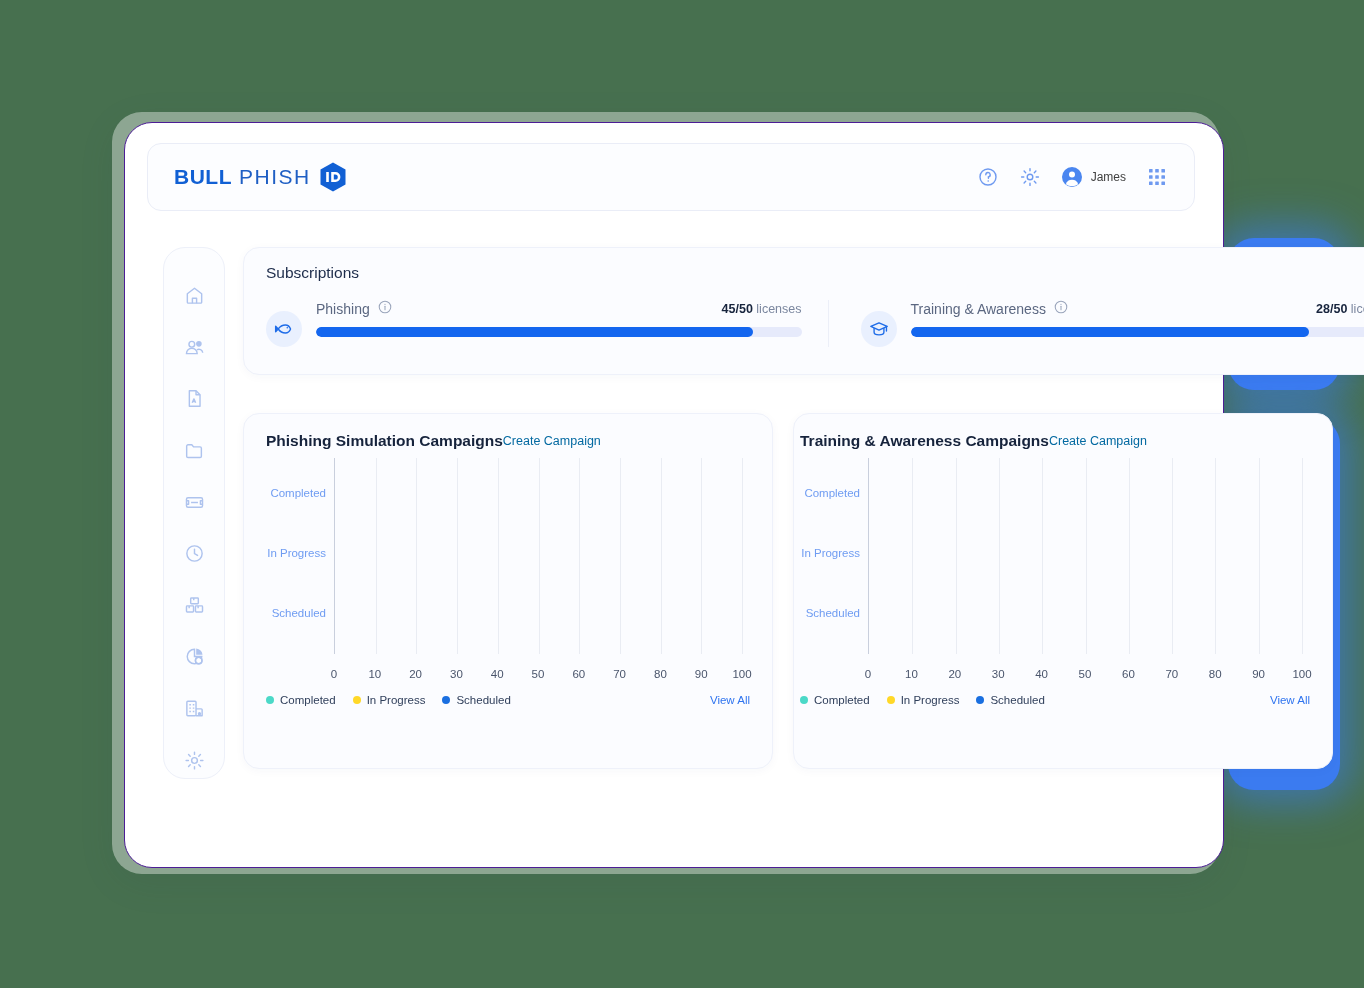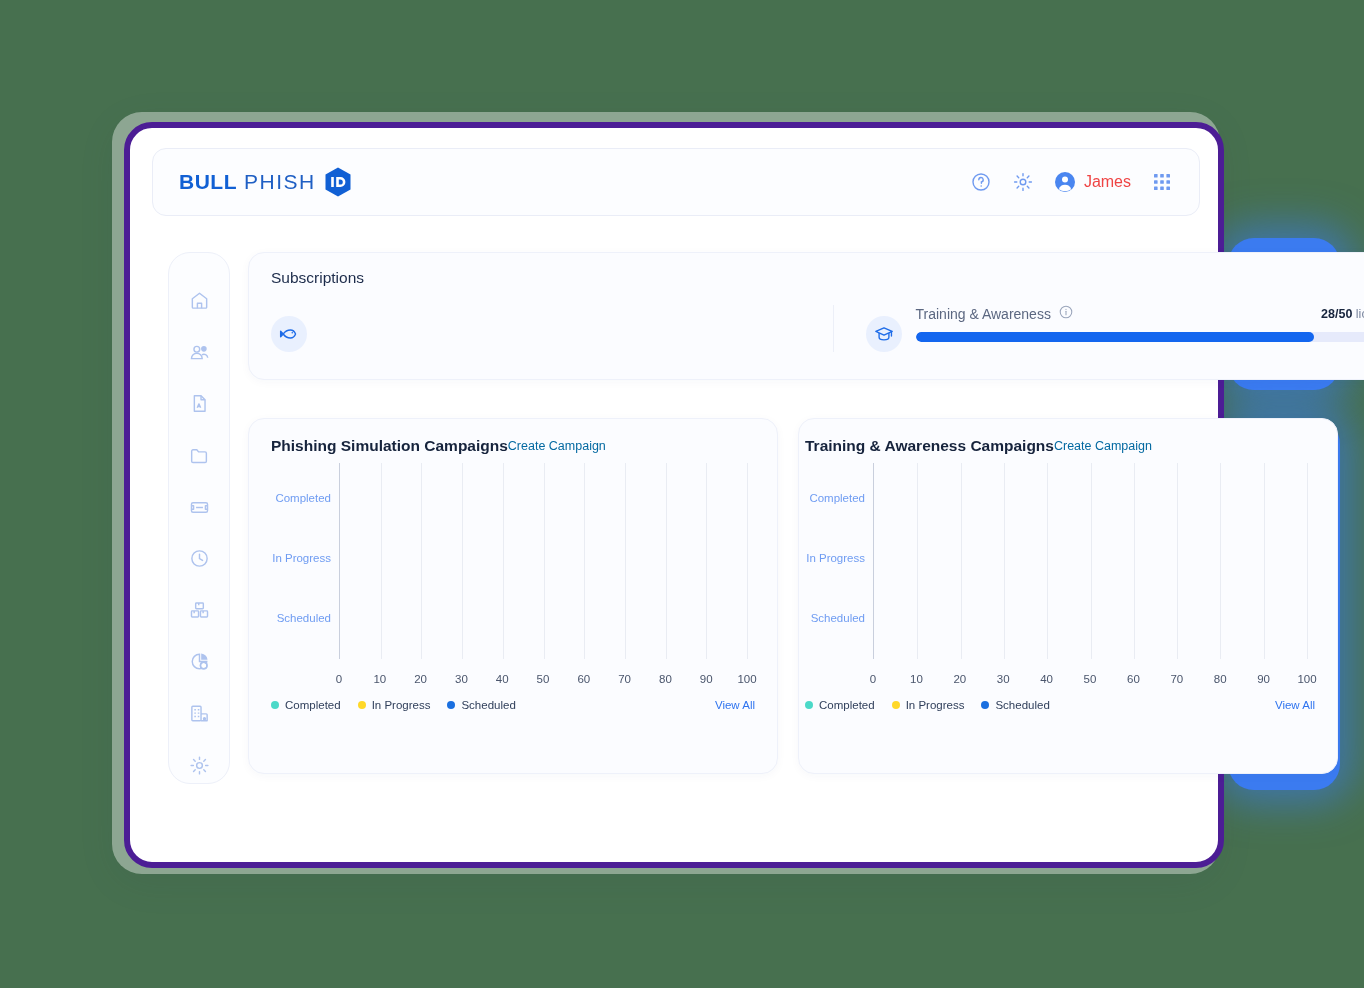--- a/index.html
+++ b/index.html
@@ -46,7 +46,7 @@
     width: 1100px; height: 746px;
     background: #ffffff;
     border-radius: 28px;
-    border: 6px solid #4c1d95;
+    border: 1px solid #4c1d95;
     overflow: visible;
   }
 

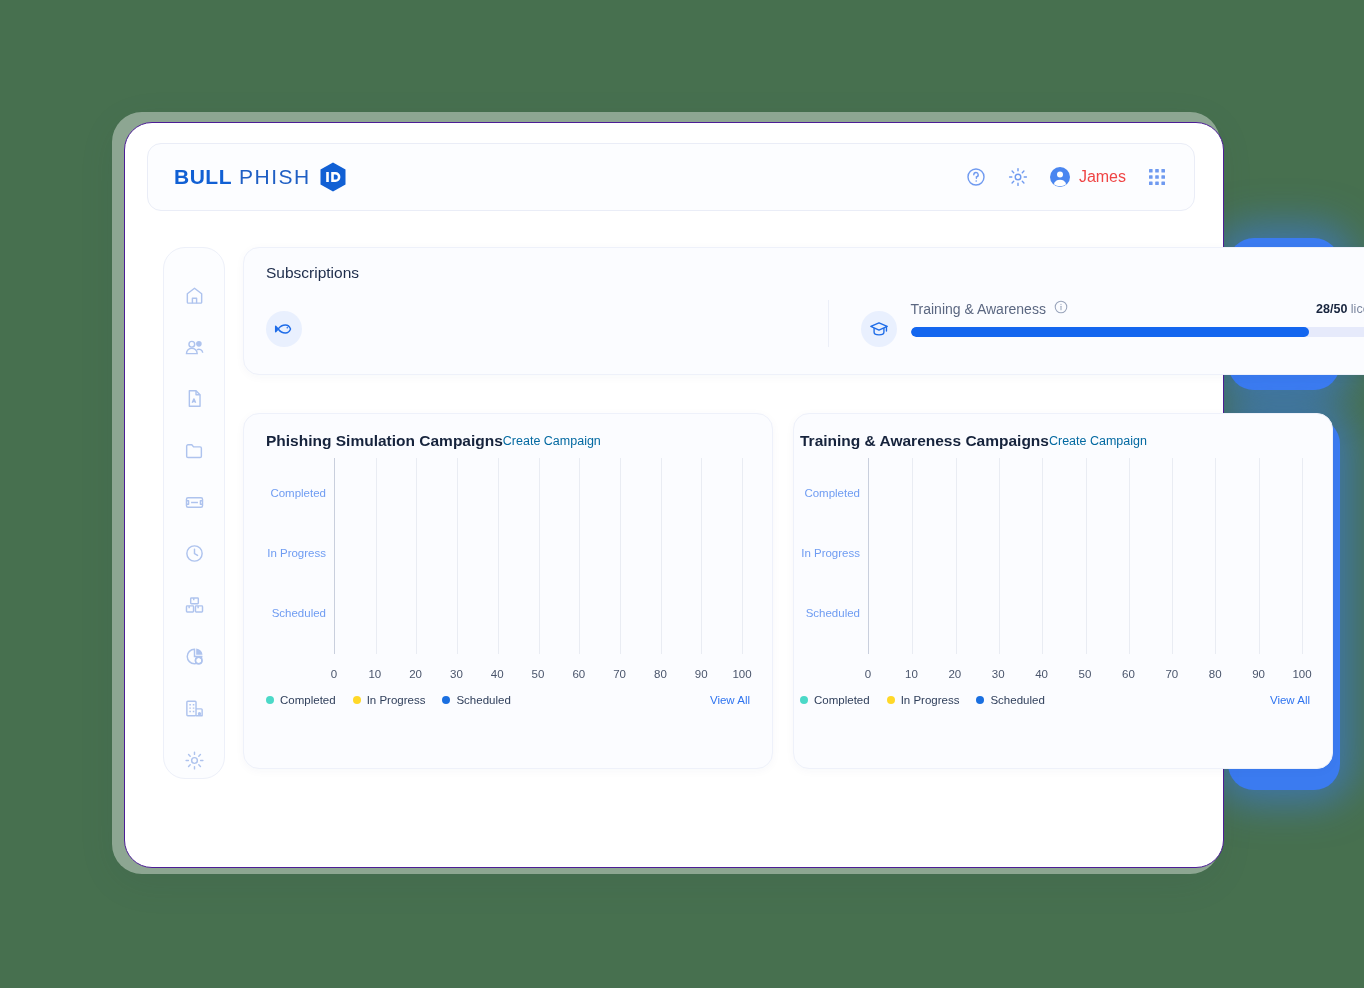--- a/index.html
+++ b/index.html
@@ -78,7 +78,7 @@
   .header-right { display: flex; align-items: center; gap: 20px; }
   .hicon { width: 22px; height: 22px; display: flex; align-items: center; justify-content: center; cursor: pointer; }
   .user-chip { display: flex; align-items: center; gap: 8px; cursor: pointer; }
-  .user-name { font-size: 16px; color: #ef4444; }
+  .user-name { font-size: 12px; color: #404040; }
 
   
   #sidebar {

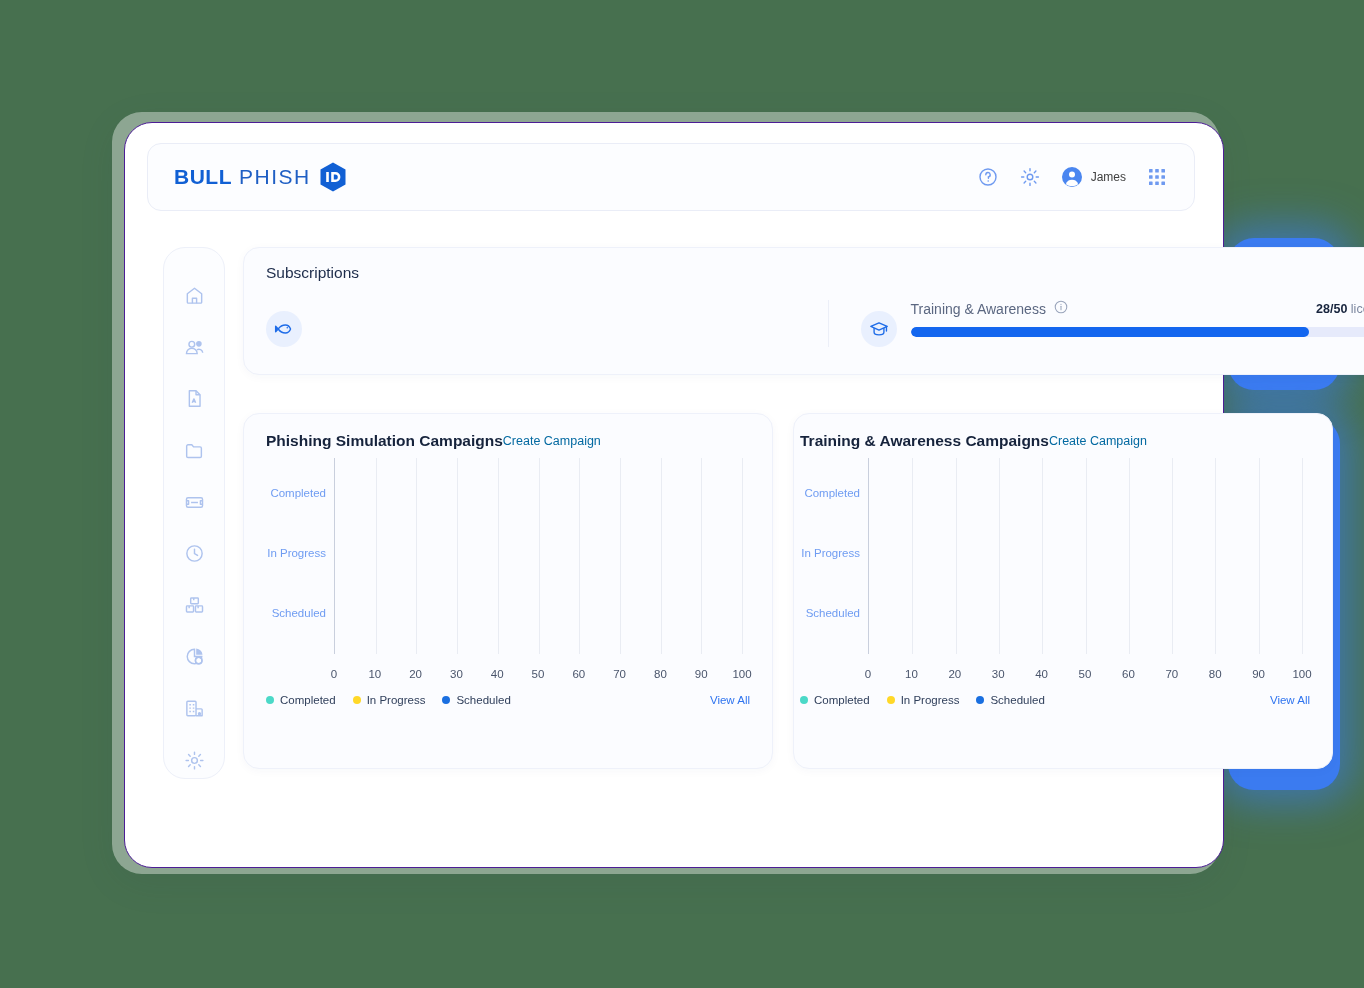--- a/index.html
+++ b/index.html
@@ -384,6 +384,24 @@
             <circle cx="14.6" cy="9.6" r="0.9" fill="#1e6ce8" stroke="none"></circle>
           </svg>
         </span>
+        <div class="sub-body">
+          <div class="sub-head">
+            <span class="sub-label-wrap">
+              <span class="sub-label">Phishing</span>
+              <span>
+                <svg width="14" height="14" viewBox="0 0 16 16" fill="none" stroke="#9aa5bb" stroke-width="1.2">
+                  <circle cx="8" cy="8" r="6.6"></circle>
+                  <path d="M8 7.2v4" stroke-linecap="round"></path>
+                  <circle cx="8" cy="4.9" r="0.7" fill="#9aa5bb" stroke="none"></circle>
+                </svg>
+              </span>
+            </span>
+            <span class="sub-lic"><b>45</b><b>/50</b><span> licenses</span></span>
+          </div>
+          <div class="bar-track">
+            <div class="bar-fill" style="width: 90%;"></div>
+          </div>
+        </div>
       </div>
 
       <div class="sub-block">

